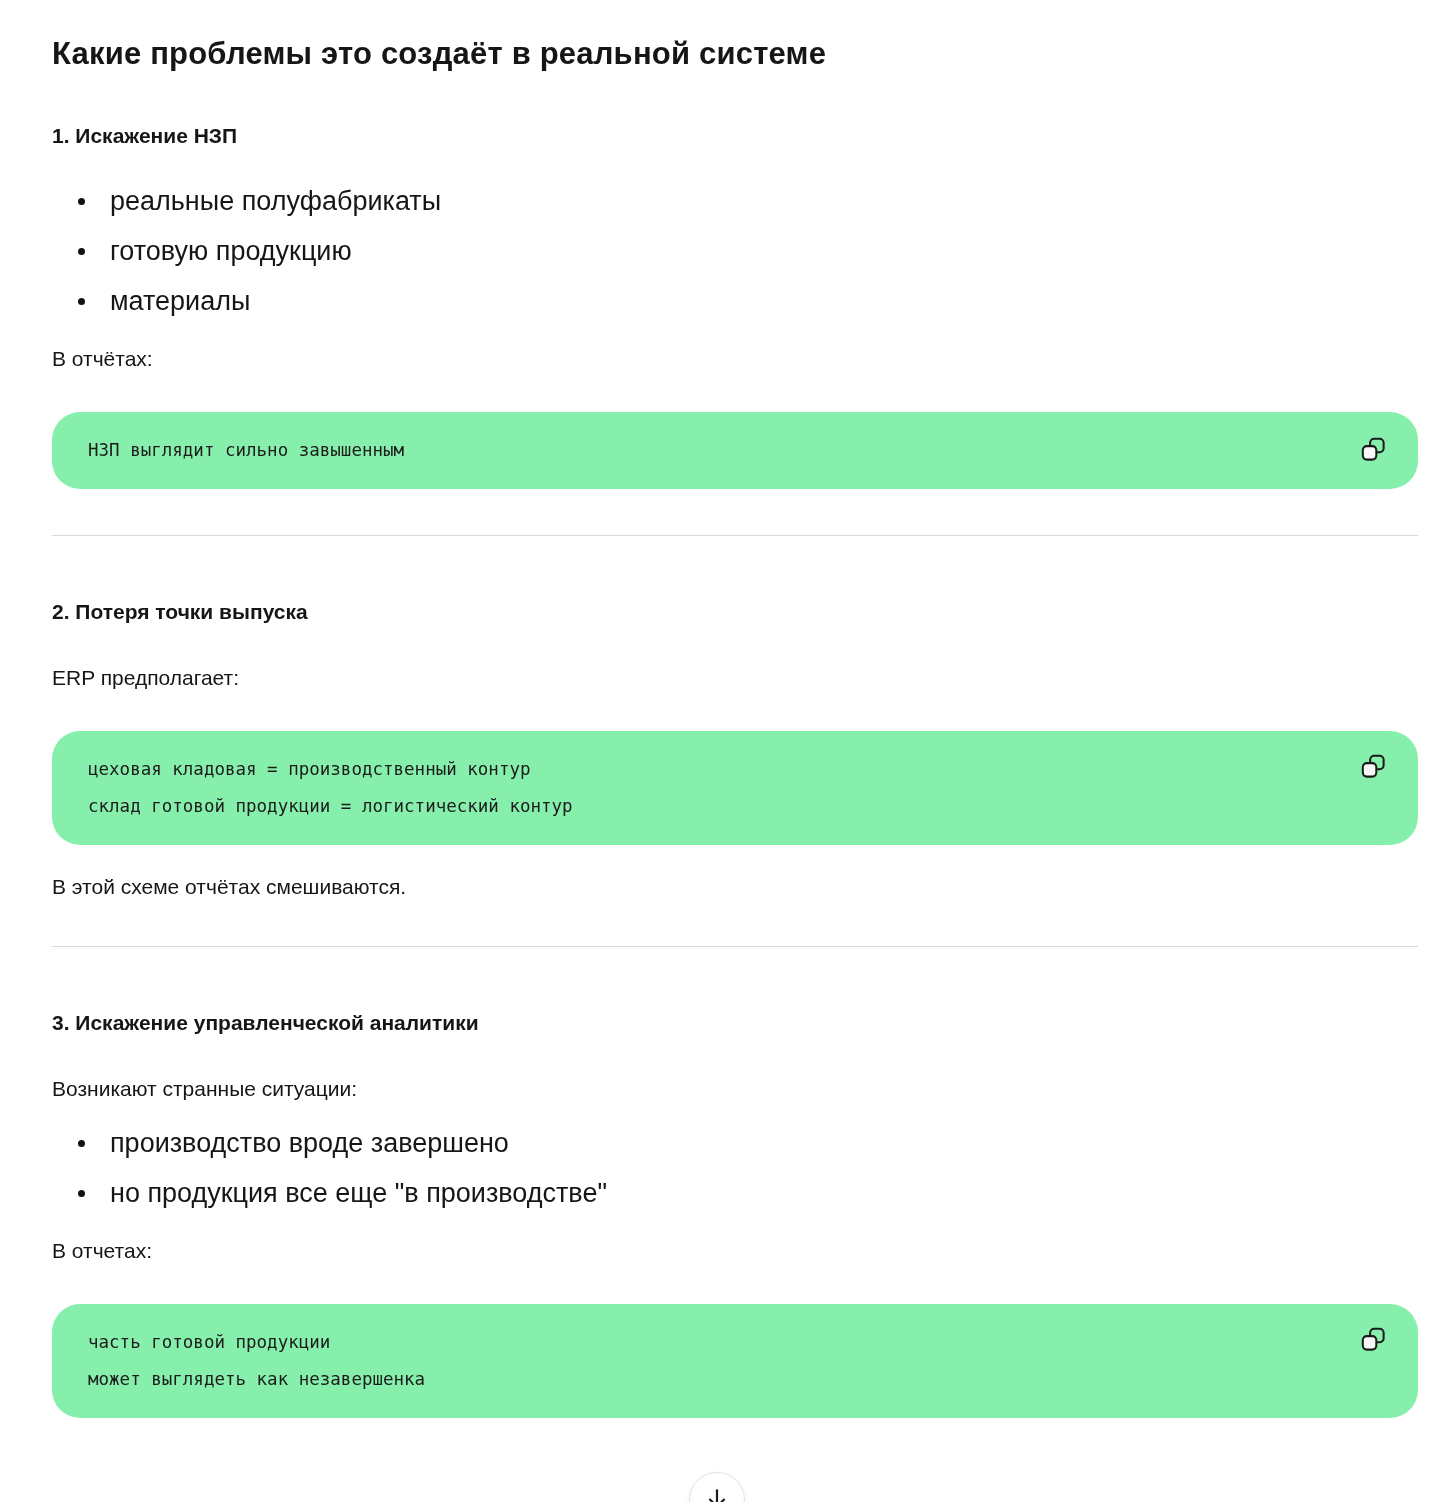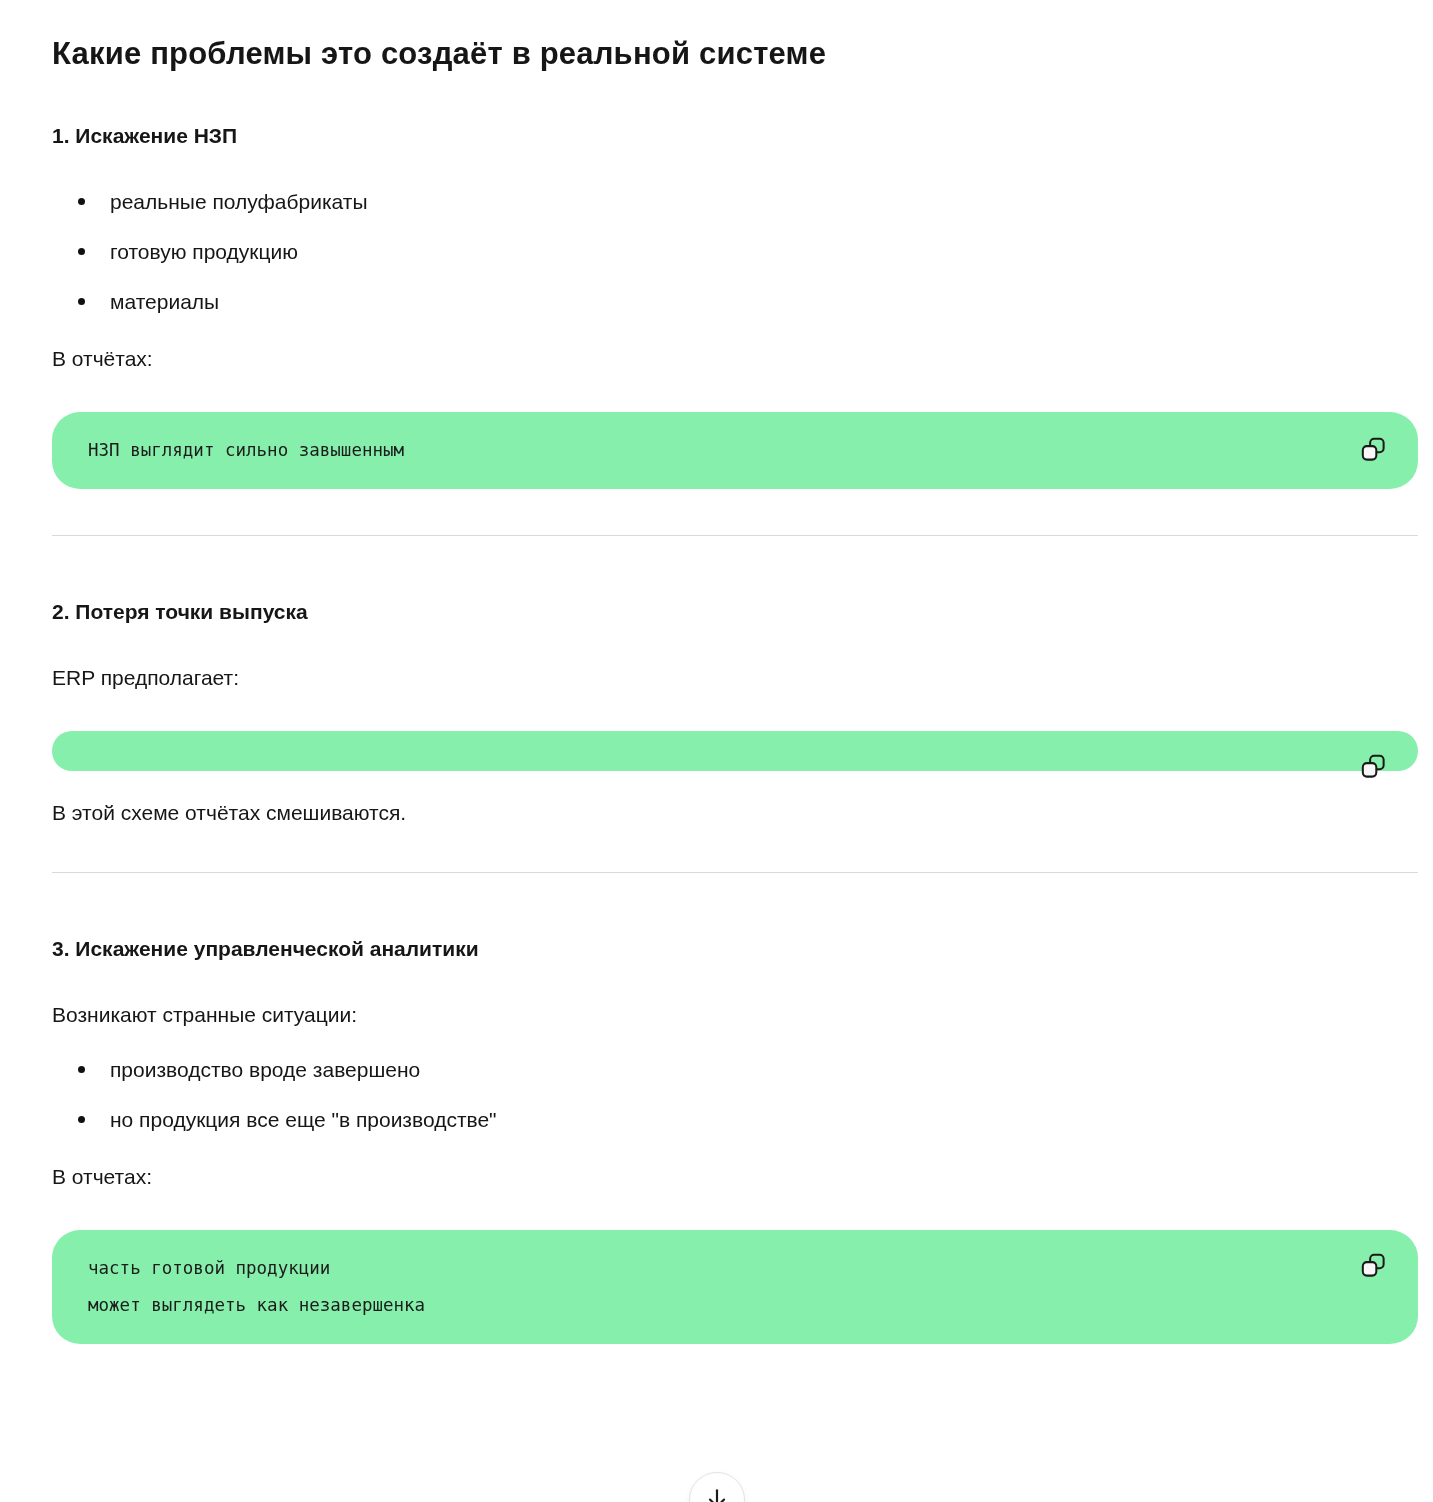--- a/index.html
+++ b/index.html
@@ -40,7 +40,7 @@
     list-style: none;
   }
   li {
-    font-size: 21px;
+    font-size: 27px;
     line-height: 27px;
     margin: 0 0 23px 0;
     position: relative;

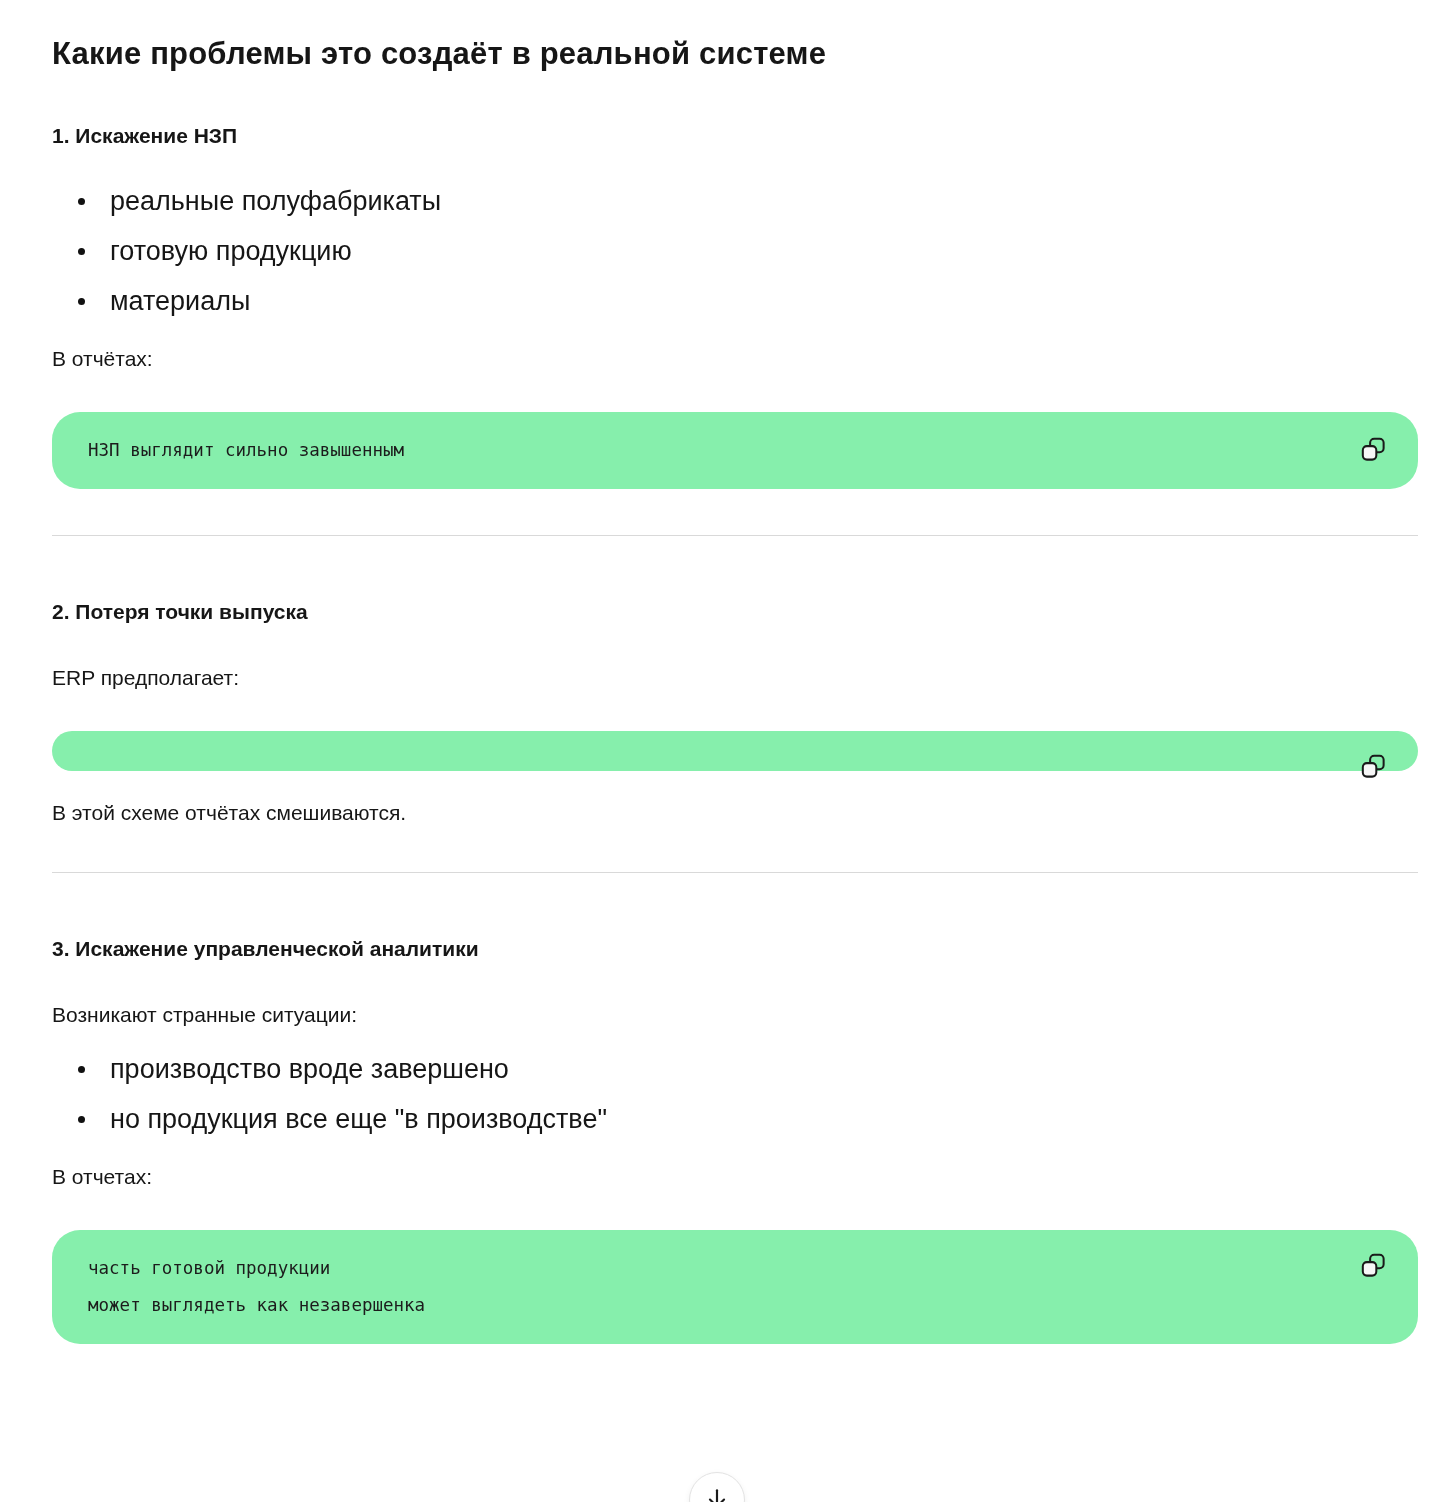--- a/index.html
+++ b/index.html
@@ -140,6 +140,8 @@
     <h2>2. Потеря точки выпуска</h2>
     <p>ERP предполагает:</p>
     <div class="codeblock">
+      <pre>цеховая кладовая = производственный контур
+склад готовой продукции = логистический контур</pre>
       <button class="copy-btn">
         <span>
           <svg width="27" height="27" viewBox="0 0 24 24" fill="none" stroke="#1a1a1a" stroke-width="1.8" stroke-linejoin="round">

